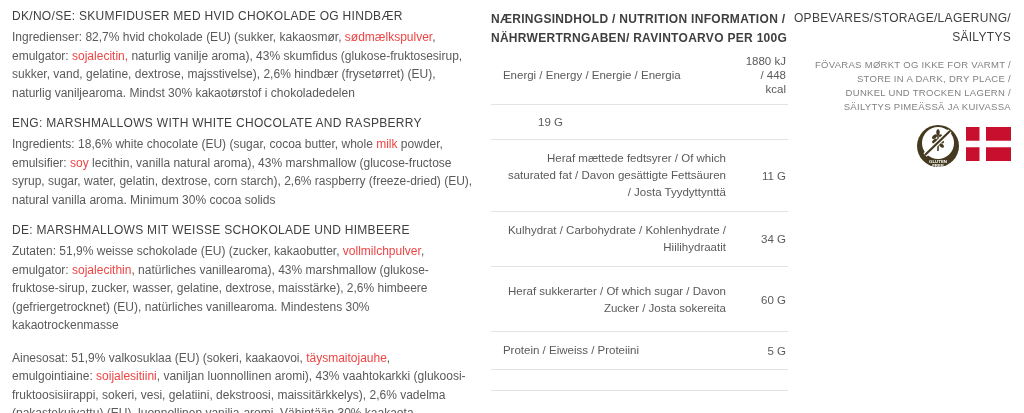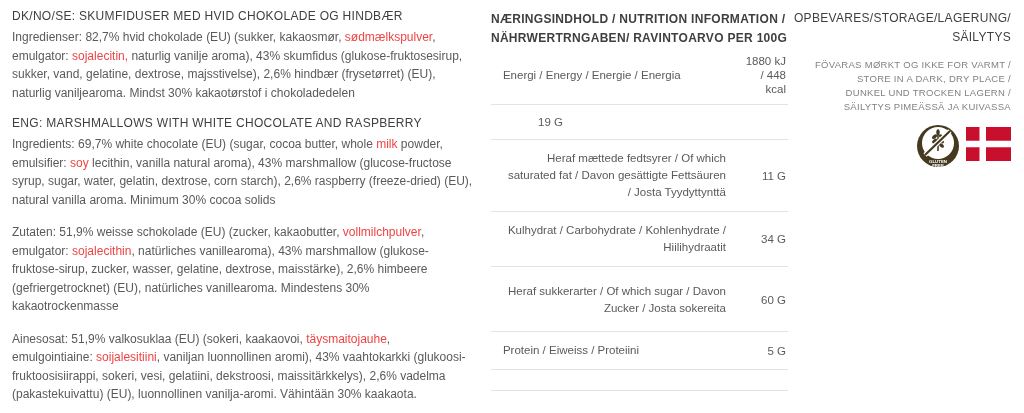--- a/index.html
+++ b/index.html
@@ -74,7 +74,7 @@
 
     <div class="ing-section">
       <div class="ing-heading">ENG: MARSHMALLOWS WITH WHITE CHOCOLATE AND RASPBERRY</div>
-      <div class="ing-body"><span>Ingredients: 69,7% white chocolate (EU) (sugar, cocoa butter, whole </span><b>milk</b><span> powder, emulsifier: </span><b>soy</b><span> lecithin, vanilla natural aroma), 43% marshmallow (glucose-fructose syrup, sugar, water, gelatin, dextrose, corn starch), 2,6% raspberry (freeze-dried) (EU), natural vanilla aroma. Minimum 30% cocoa solids</span></div>
+      <div class="ing-body"><span>Ingredients: 18,6% white chocolate (EU) (sugar, cocoa butter, whole </span><b>milk</b><span> powder, emulsifier: </span><b>soy</b><span> lecithin, vanilla natural aroma), 43% marshmallow (glucose-fructose syrup, sugar, water, gelatin, dextrose, corn starch), 2,6% raspberry (freeze-dried) (EU), natural vanilla aroma. Minimum 30% cocoa solids</span></div>
     </div>
 
     <div class="ing-section">

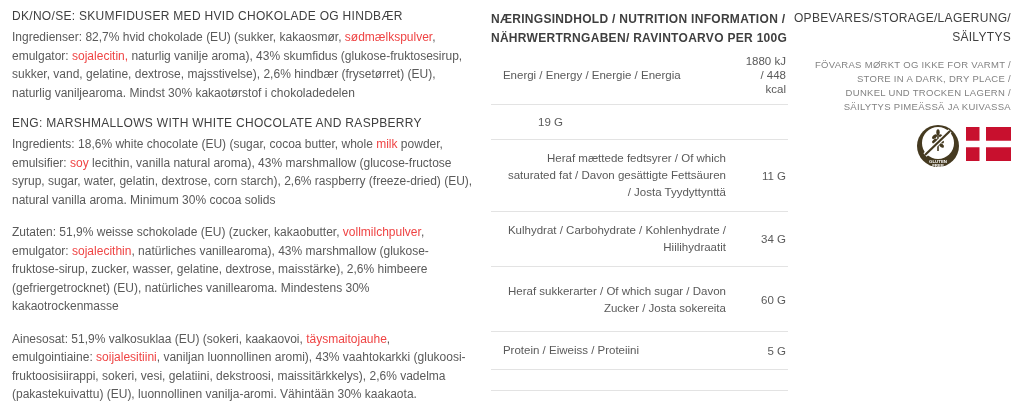--- a/index.html
+++ b/index.html
@@ -78,6 +78,7 @@
     </div>
 
     <div class="ing-section">
+      <div class="ing-heading">DE: MARSHMALLOWS MIT WEISSE SCHOKOLADE UND HIMBEERE</div>
       <div class="ing-body"><span>Zutaten: 51,9% weisse schokolade (EU) (zucker, kakaobutter, </span><b>vollmilchpulver</b><span>, emulgator: </span><b>sojalecithin</b><span>, natürliches vanillearoma), 43% marshmallow (glukose-fruktose-sirup, zucker, wasser, gelatine, dextrose, maisstärke), 2,6% himbeere (gefriergetrocknet) (EU), natürliches vanillearoma. Mindestens 30% kakaotrockenmasse</span></div>
     </div>
 

